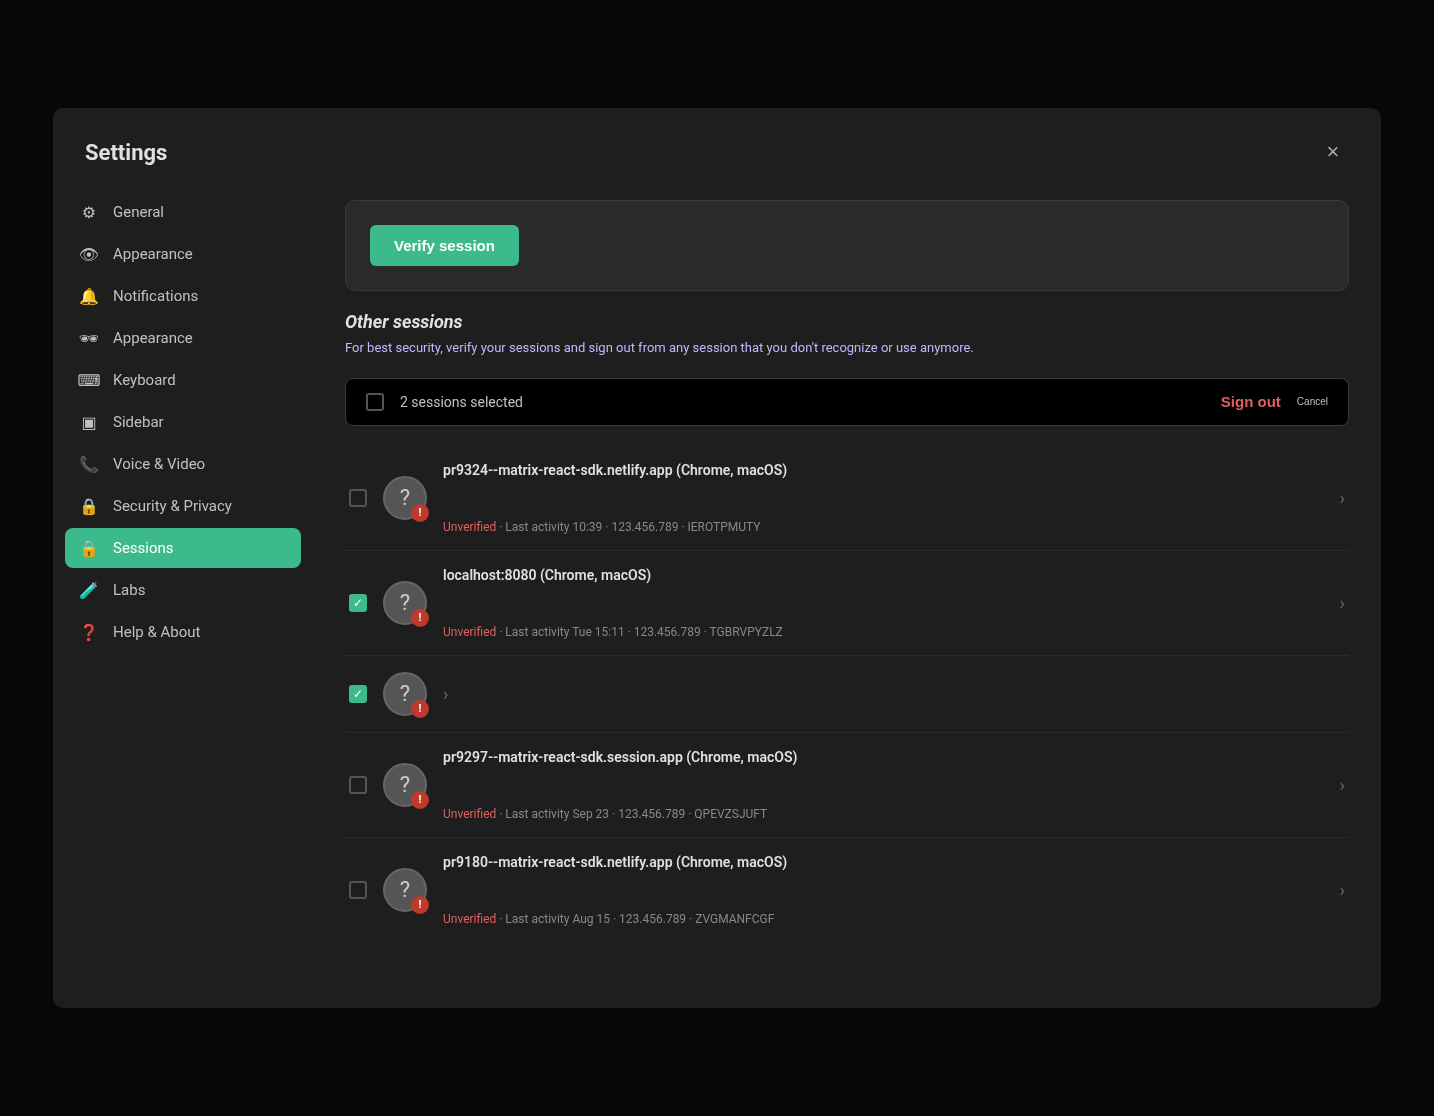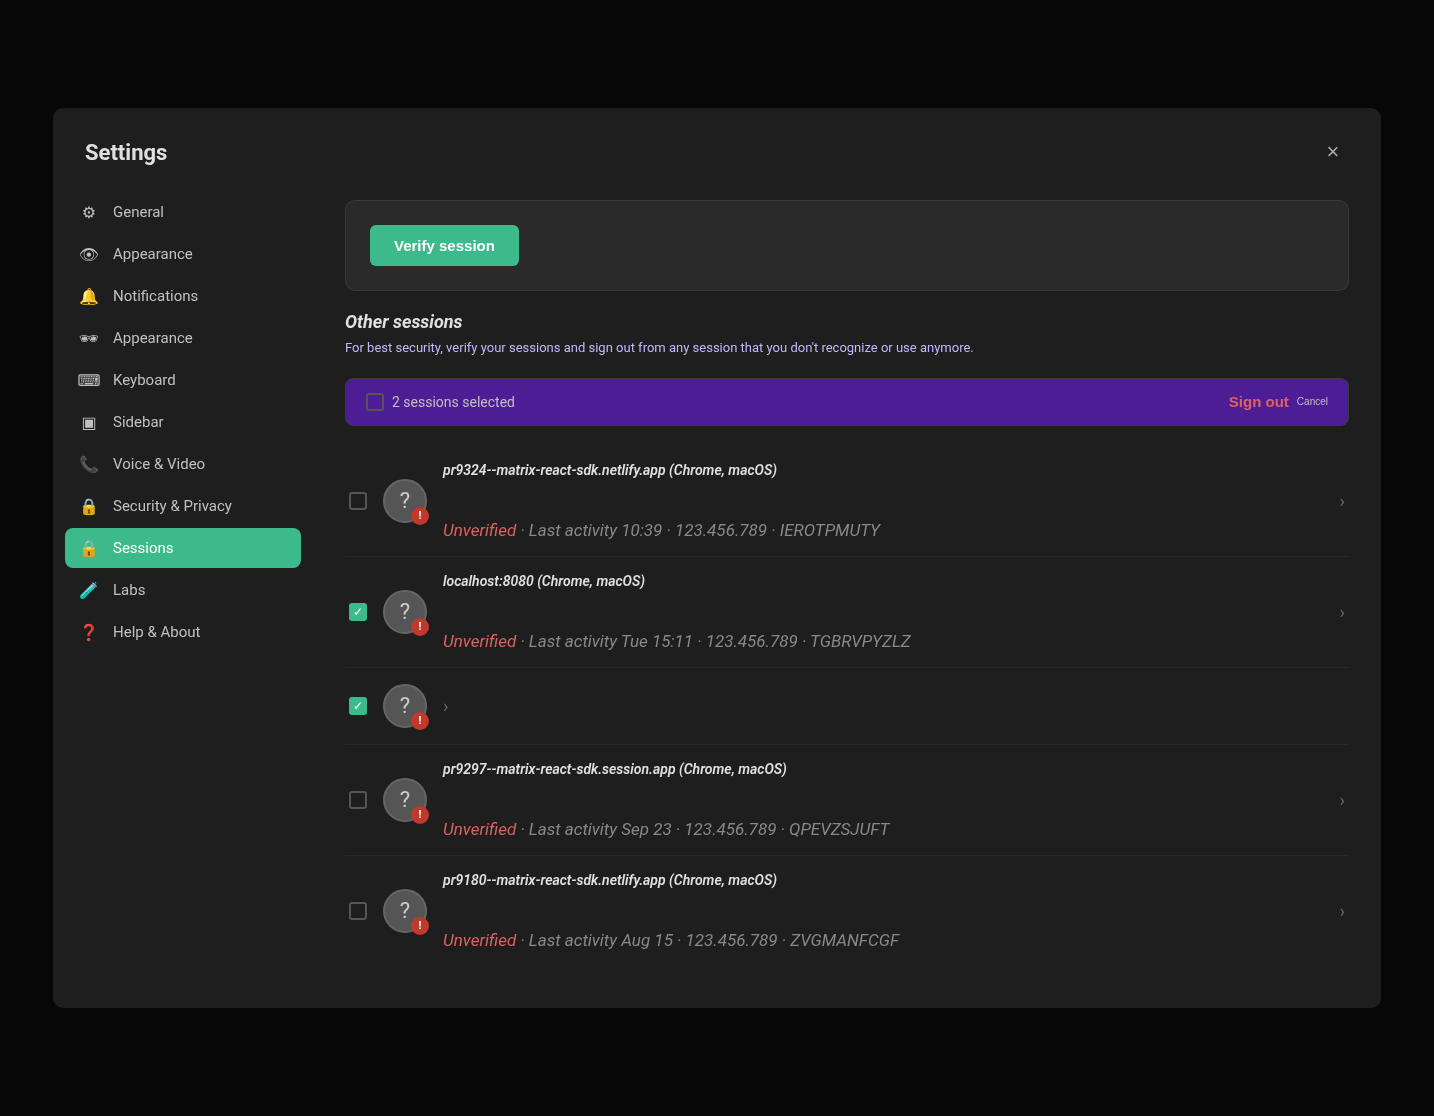--- a/index.html
+++ b/index.html
@@ -132,13 +132,13 @@
       line-height: 1.5;
     }
     .sessions-toolbar {
-      background: #4c1d95;
+      background: #000000;
       border: 1px solid #3a3a3a;
       border-radius: 8px;
       padding: 14px 20px;
       display: flex;
       align-items: center;
-      gap: 8px;
+      gap: 16px;
     }
     .sessions-toolbar .count {
       flex: 1;

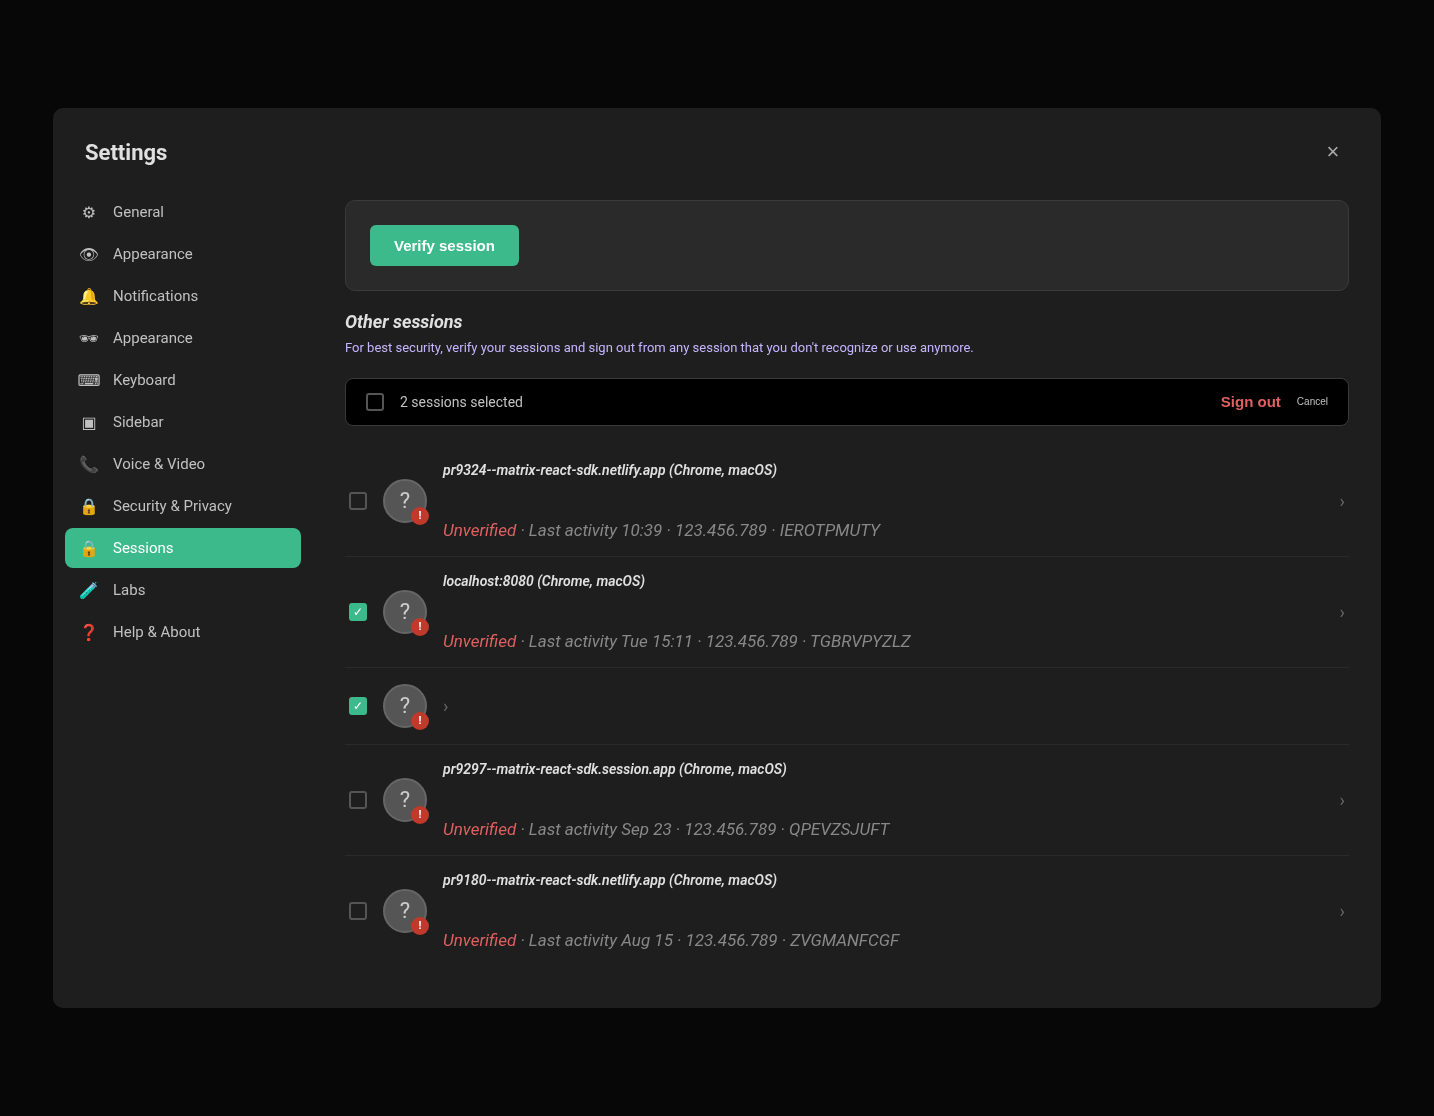--- a/index.html
+++ b/index.html
@@ -228,7 +228,6 @@
     }
     .session-info {
       flex: 1;
-      font-style: italic;
     }
     .session-name {
       font-size: 14px;

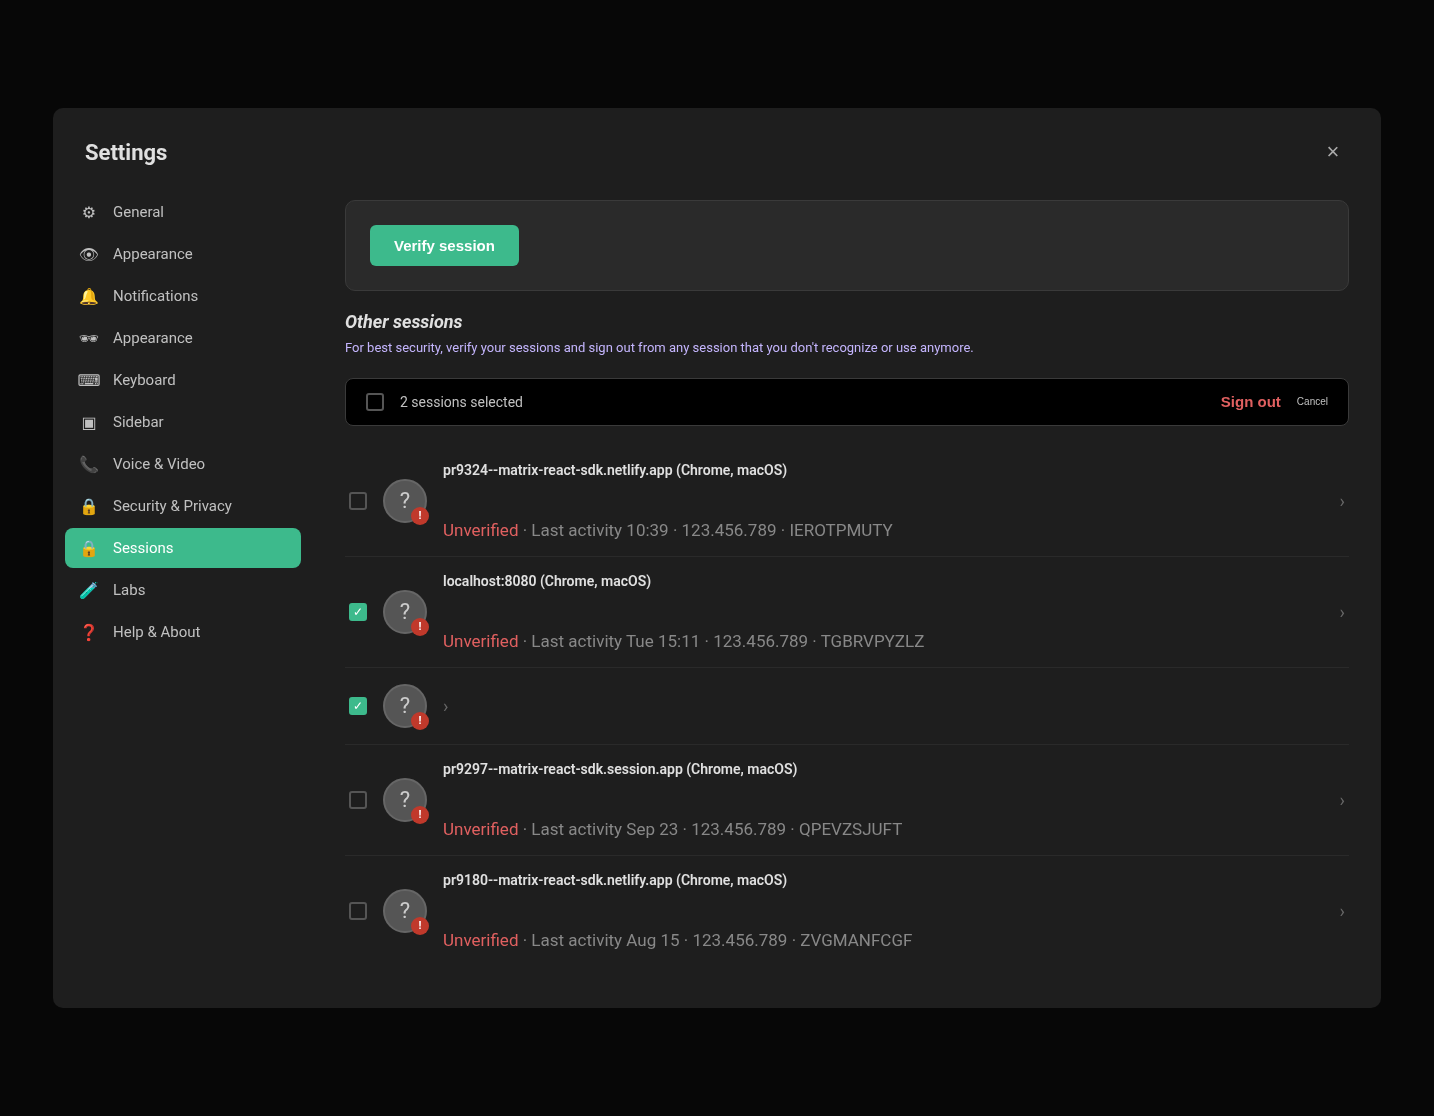--- a/index.html
+++ b/index.html
@@ -236,7 +236,7 @@
       margin-bottom: 3px;
     }
     .session-meta {
-      font-size: 17px;
+      font-size: 12px;
       color: #888;
       margin-top: 42px;
     }

